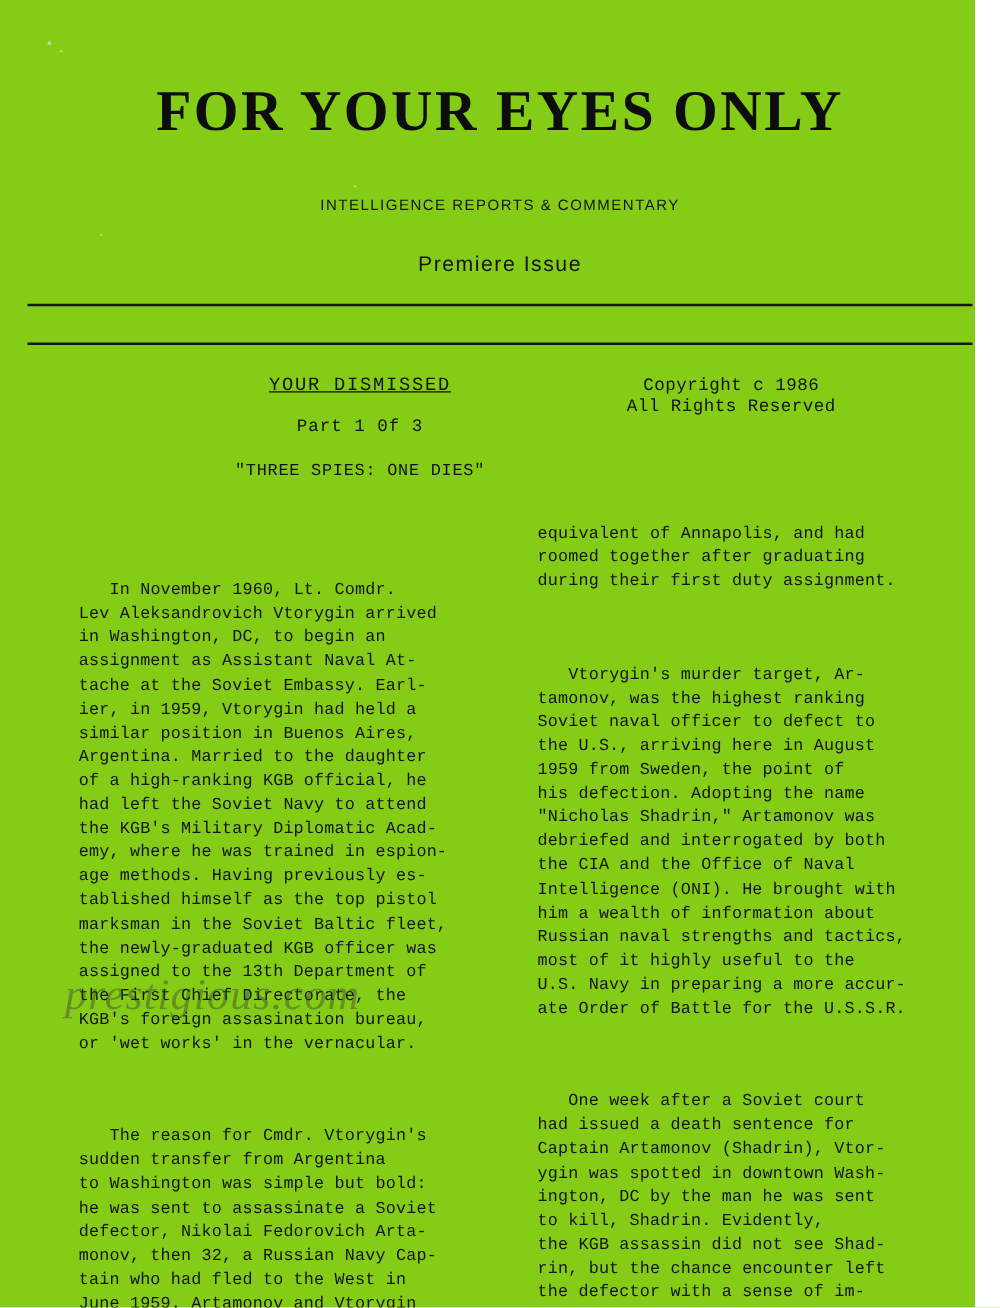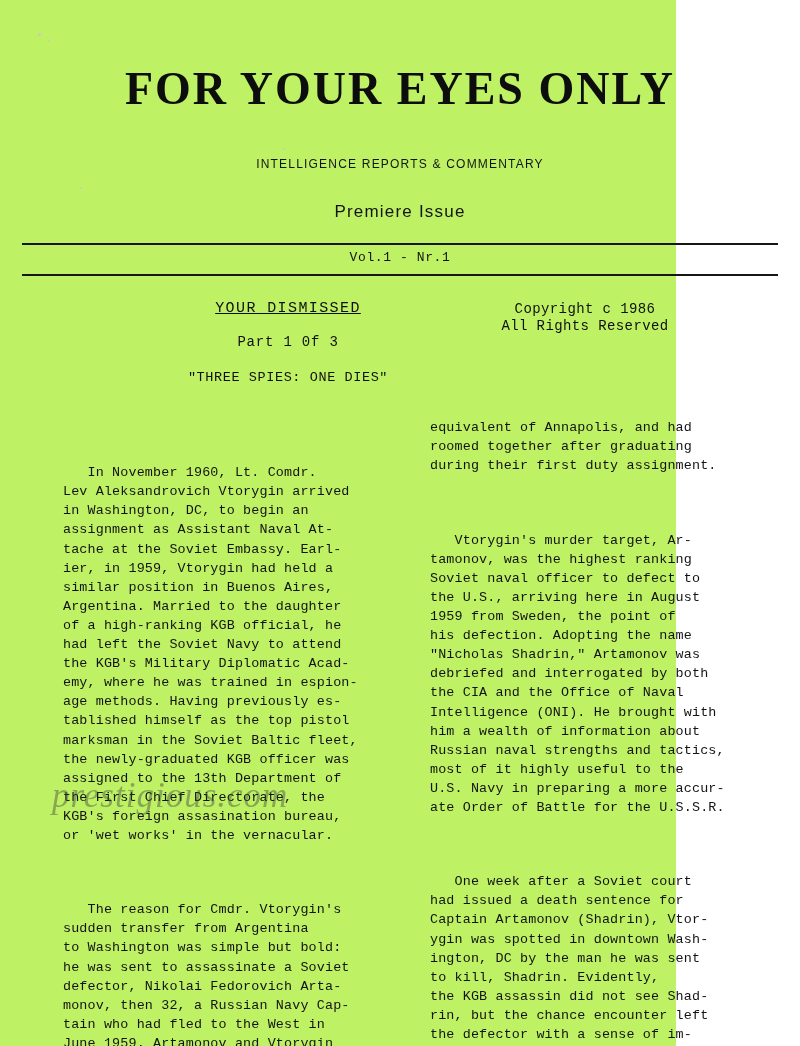--- a/index.html
+++ b/index.html
@@ -18,9 +18,9 @@
   .page {
     position: absolute;
     left: 0; top: 0;
-    width: 676px;
+    width: 780px;
     height: 1046px;
-    background: #bef264;
+    background: #84cc16;
   }
   
   .speck {

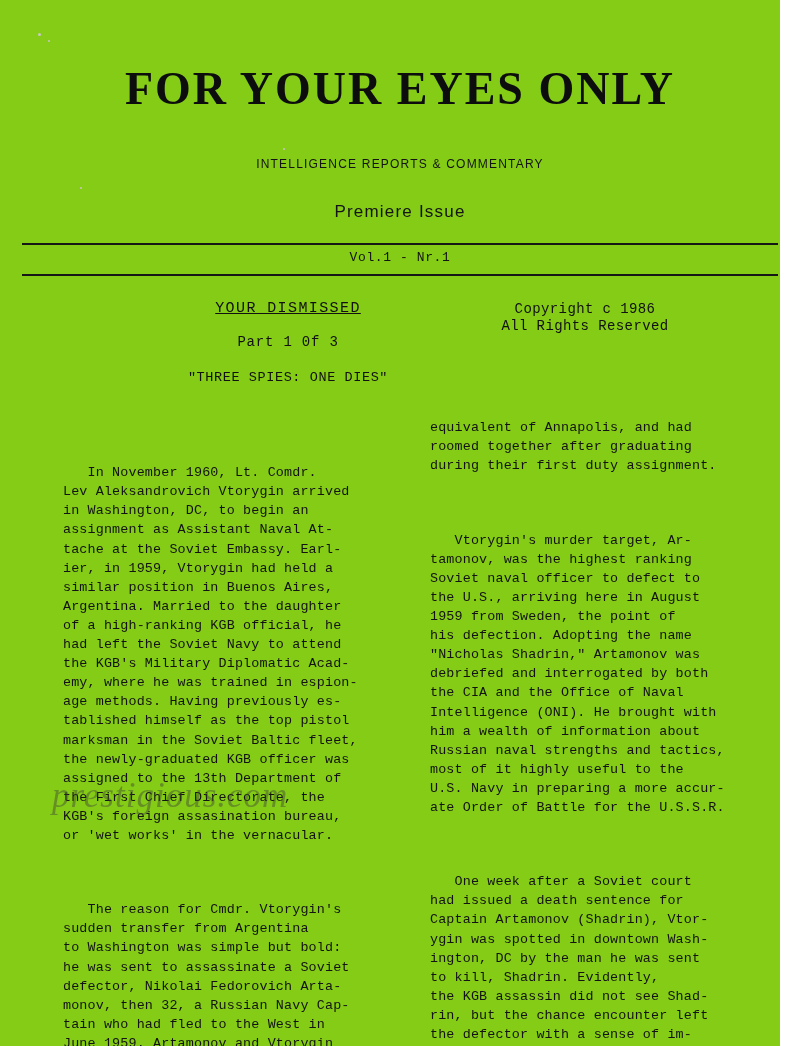--- a/index.html
+++ b/index.html
@@ -178,7 +178,6 @@
   <div class="issue">Premiere Issue</div>
 
   <div class="rule top"></div>
-  <div class="volume">Vol.1 - Nr.1</div>
   <div class="rule bottom"></div>
 
   <div class="article-title">YOUR DISMISSED</div>

